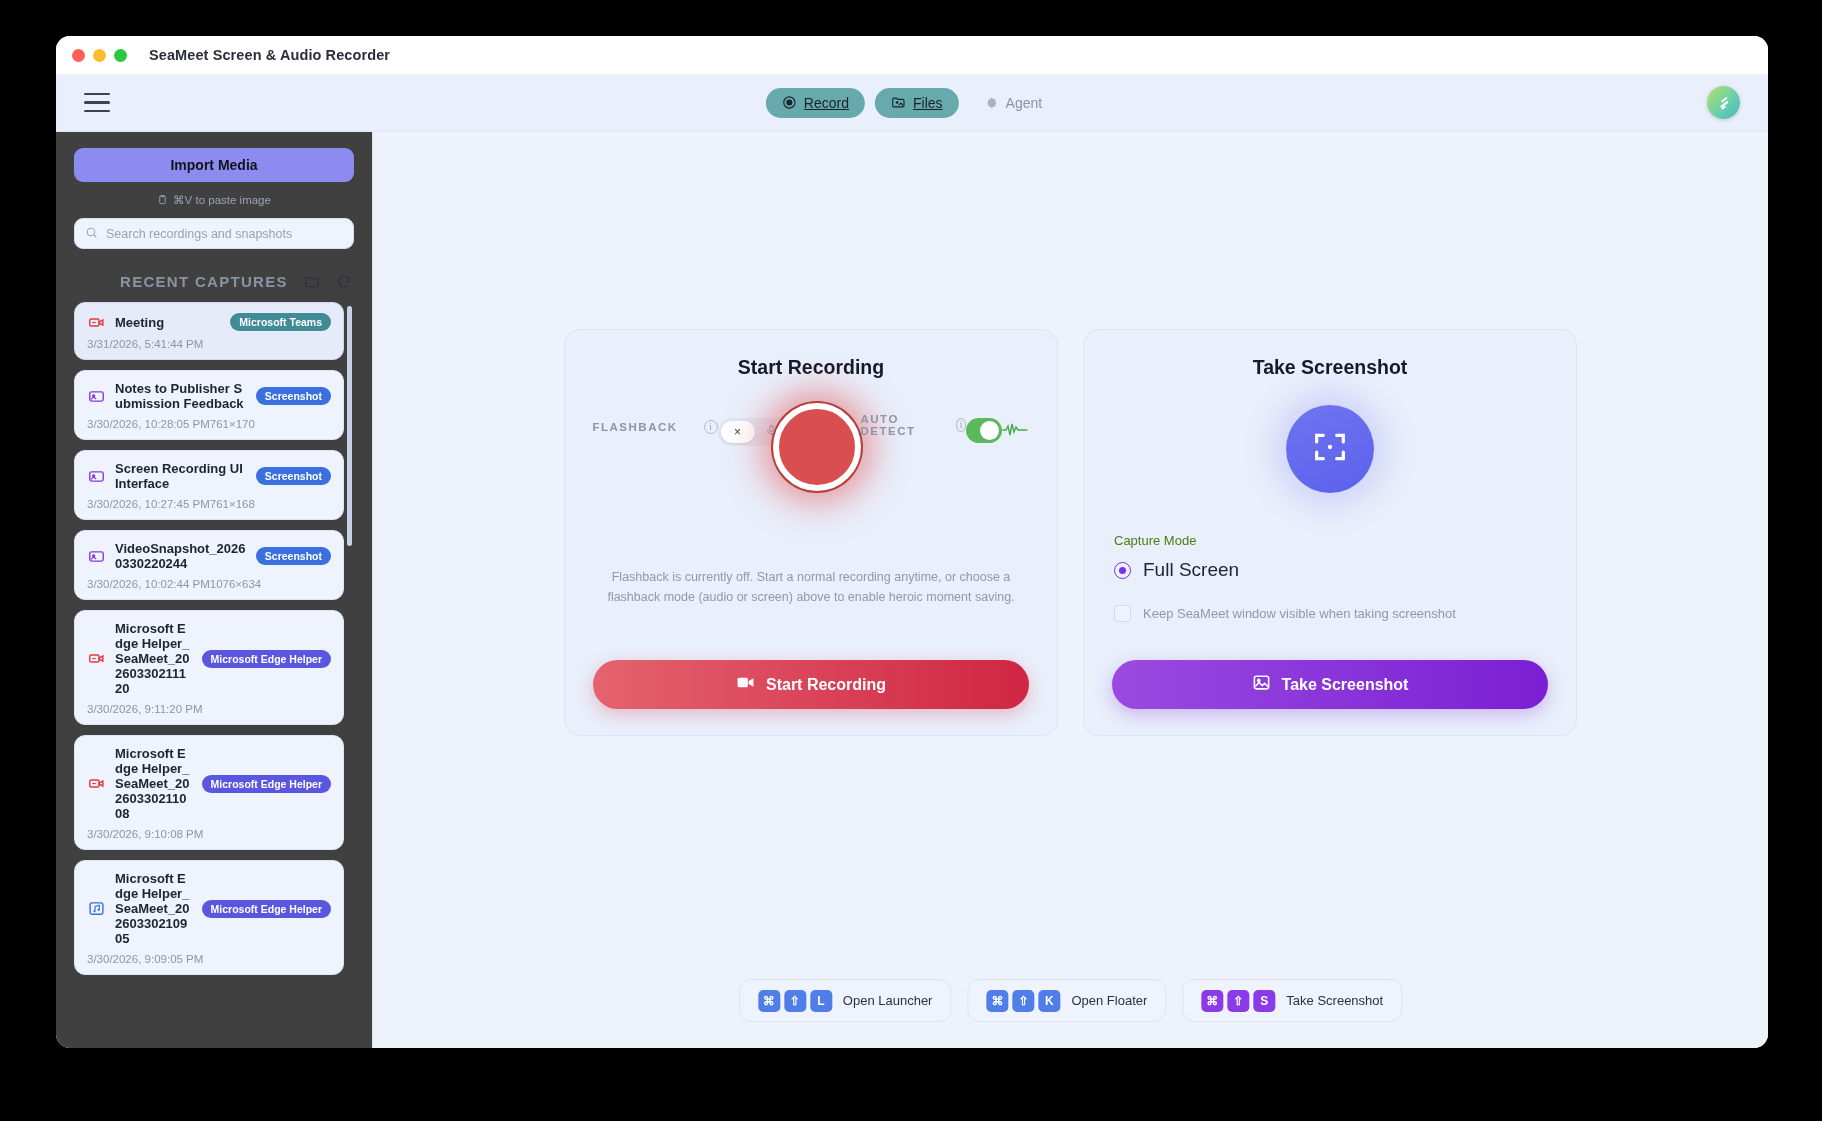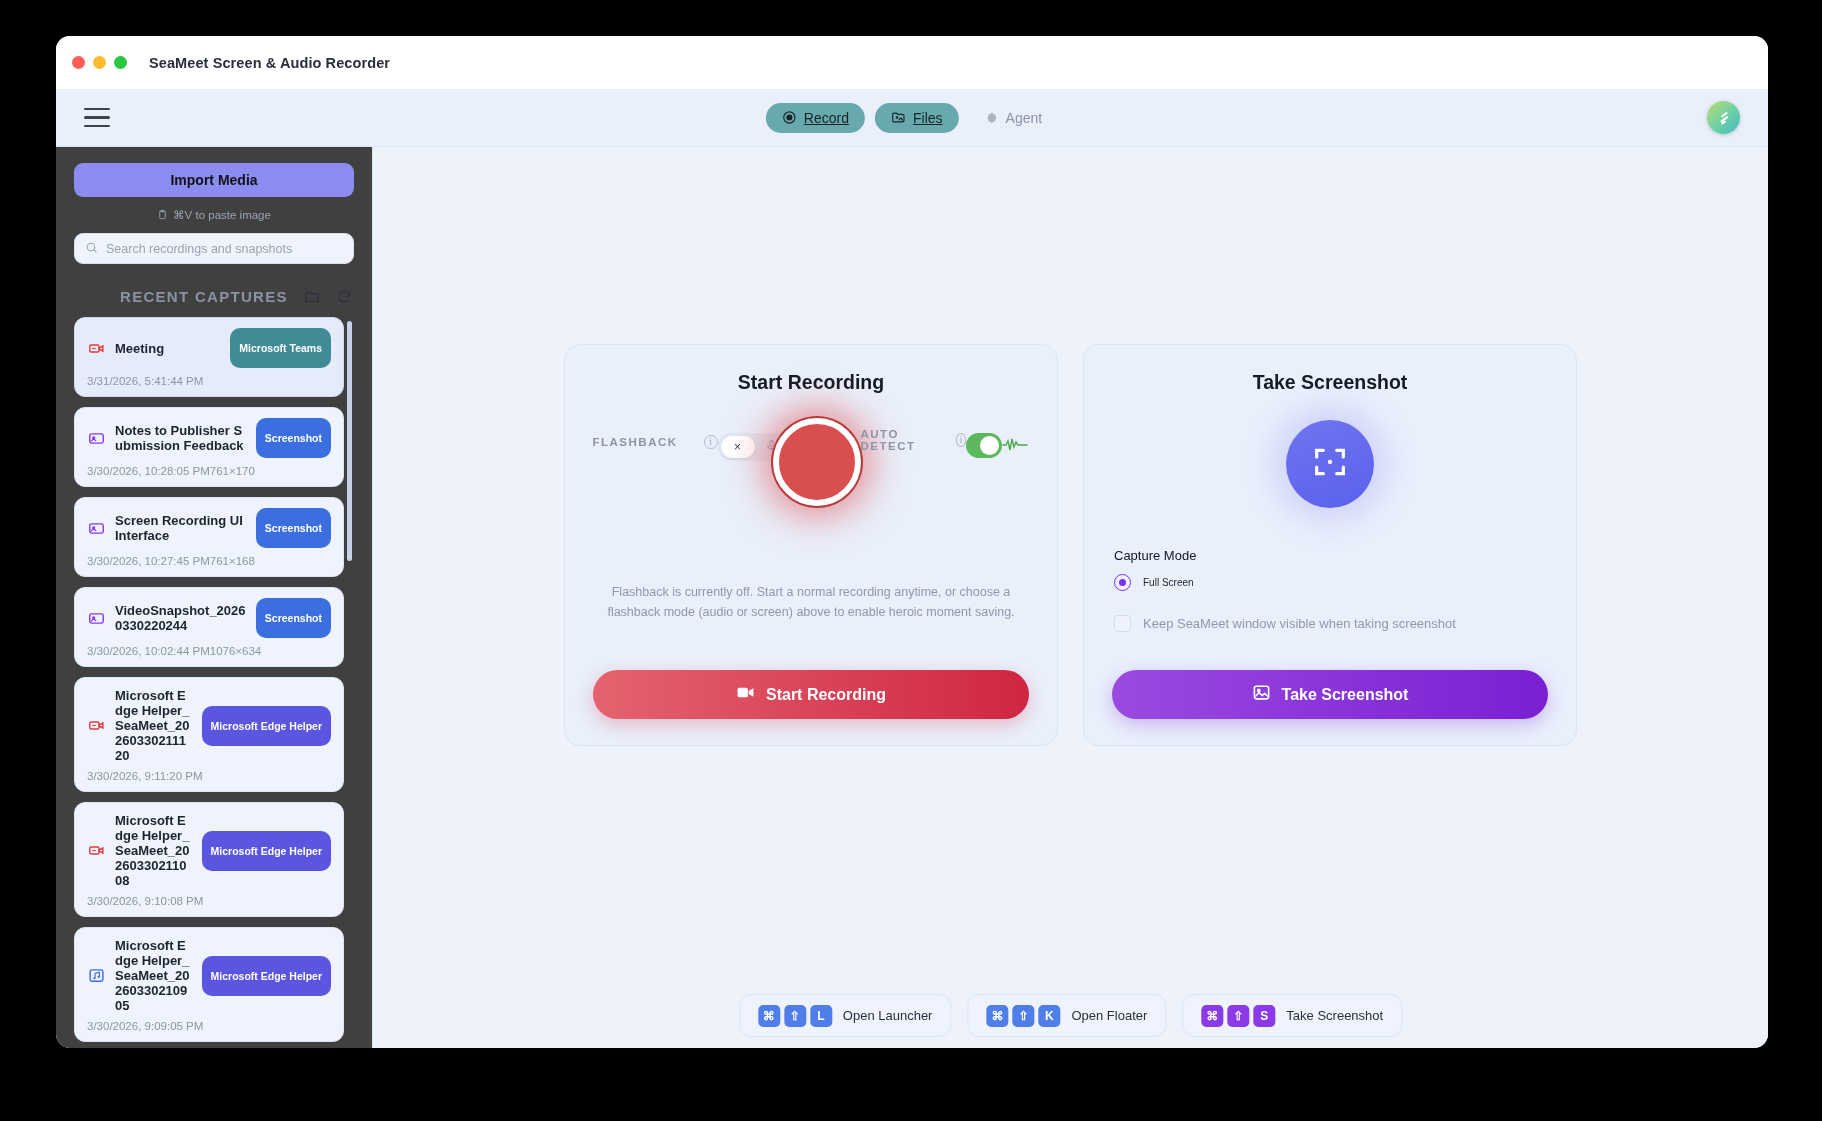--- a/index.html
+++ b/index.html
@@ -23,7 +23,7 @@
 
   
   .titlebar {
-    height: 53px;
+    height: 38px;
     background: #ffffff;
     display: flex; align-items: center;
     padding-left: 16px;

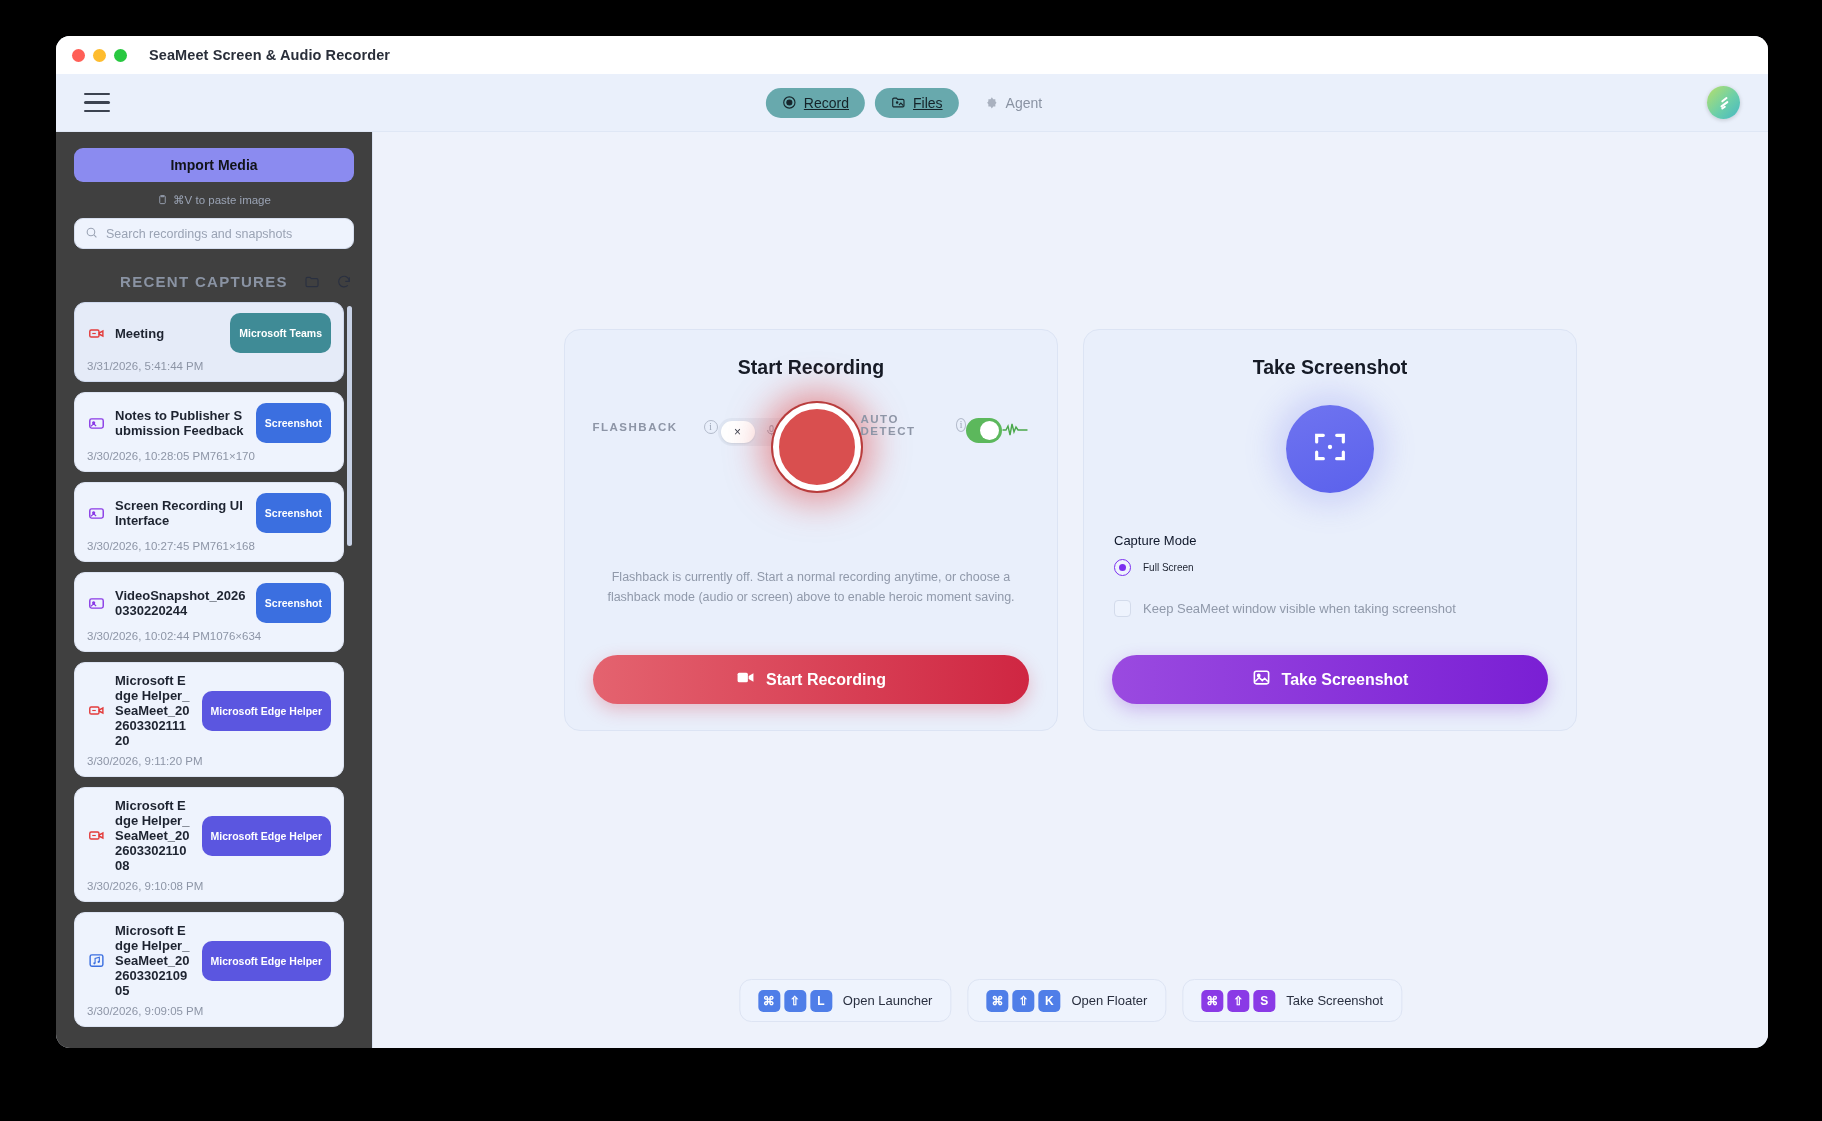--- a/index.html
+++ b/index.html
@@ -170,7 +170,7 @@
     flex: 0 0 auto;
     font-size: 10.5px; font-weight: bold;
     border-radius: 10px;
-    padding: 14px 9px;
+    padding: 3px 9px;
     color: #ffffff;
     white-space: nowrap;
   }

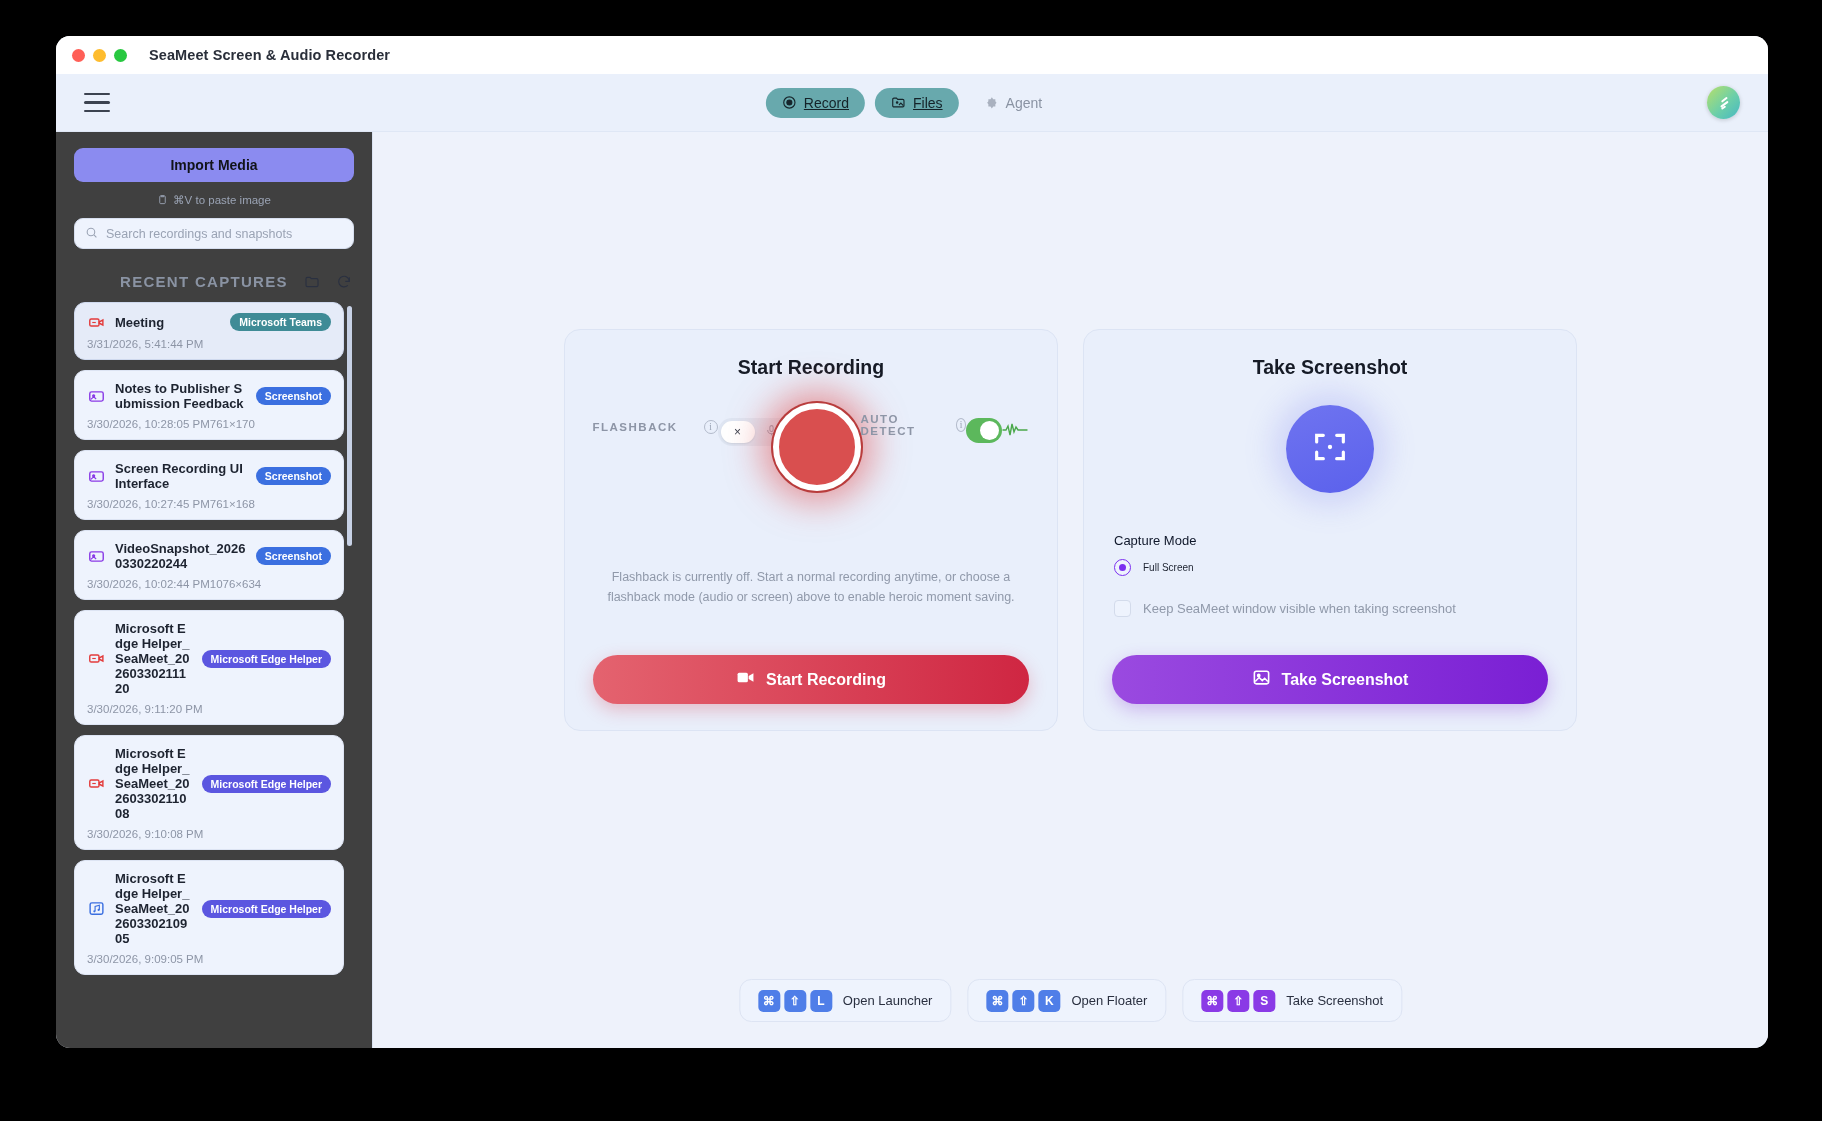--- a/index.html
+++ b/index.html
@@ -333,7 +333,7 @@
     box-shadow: 0 0 30px 12px rgba(110,115,240,.22);
   }
   .opts { padding: 0 2px; }
-  .opt-title { font-size: 13px; color: #0f172a; margin-bottom: 11px; }
+  .opt-title { font-size: 13px; color: #4d7c0f; margin-bottom: 11px; }
   .opt-row {
     display: flex; align-items: center; gap: 12px;
     margin-bottom: 12px;

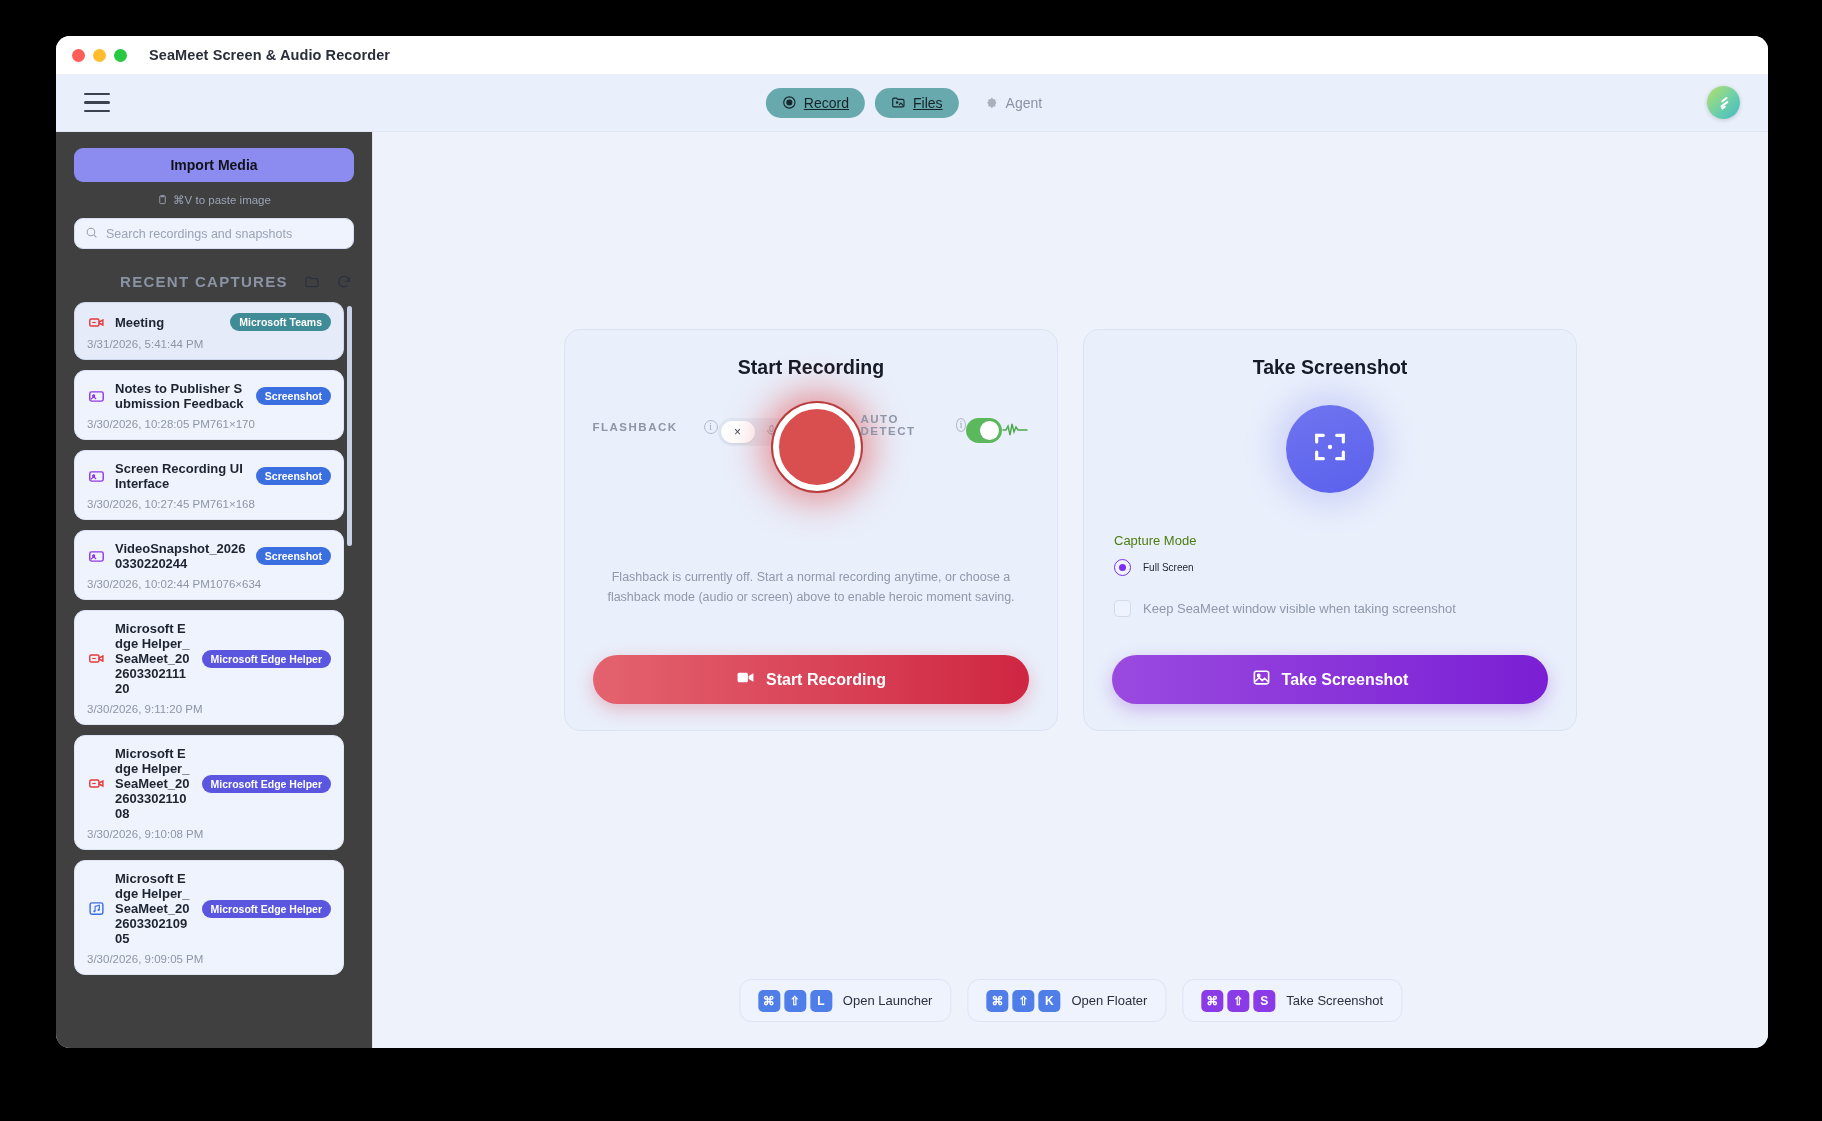--- a/index.html
+++ b/index.html
@@ -350,7 +350,7 @@
     content: ""; width: 7px; height: 7px; border-radius: 50%;
     background: #7b2ff0;
   }
-  .opt-label { font-size: 10px; color: #1d2330; }
+  .opt-label { font-size: 19px; color: #1d2330; }
   .check-row { display: flex; align-items: center; gap: 12px; cursor: pointer; }
   .check-row.mt { margin-top: 24px; }
   .check {

